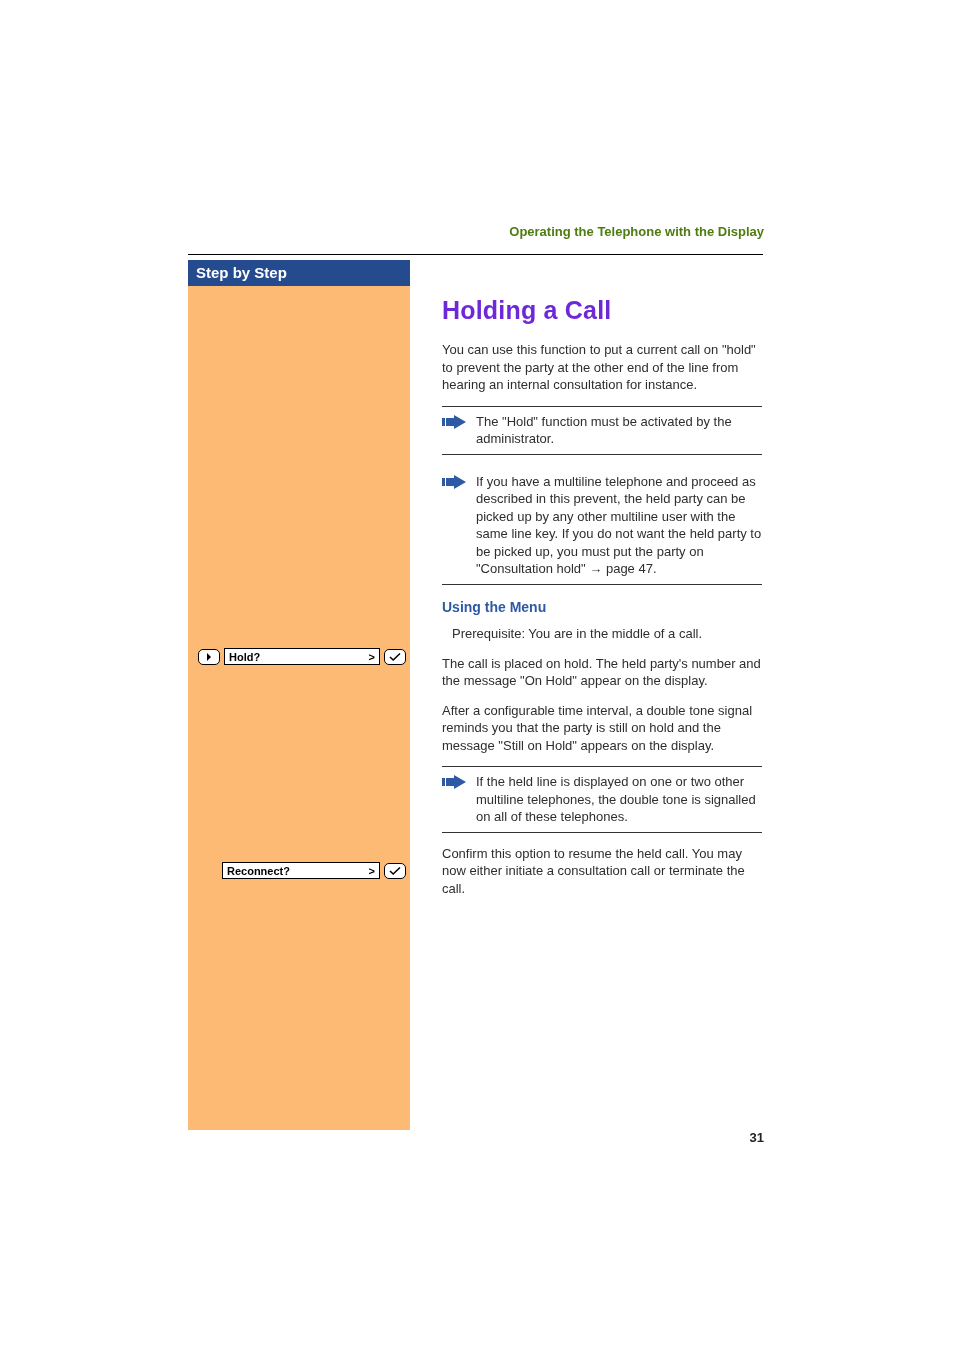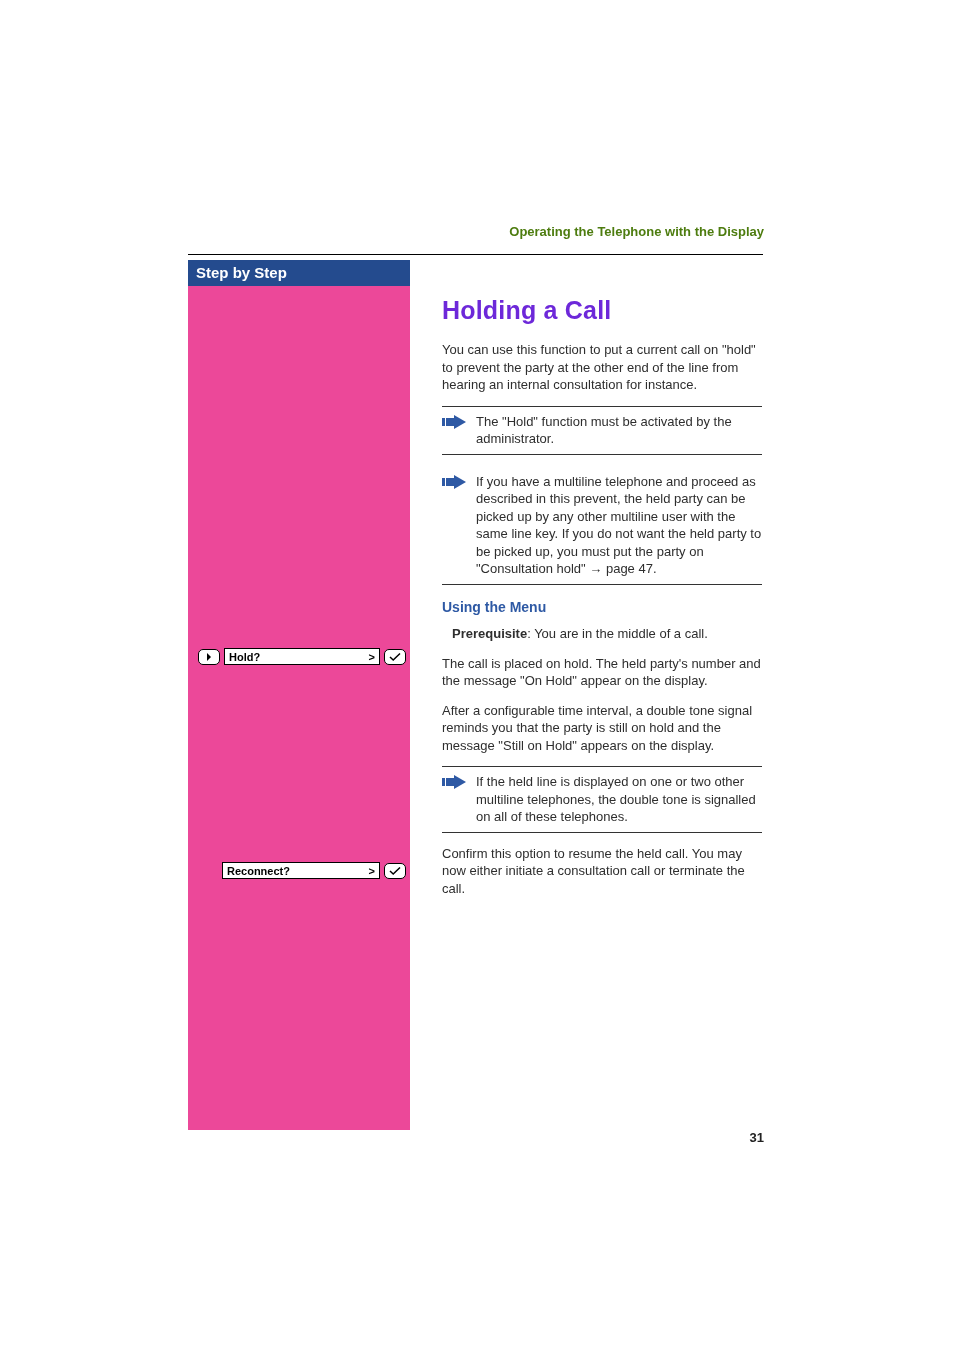--- a/index.html
+++ b/index.html
@@ -39,7 +39,7 @@
     left: 188px;
     width: 222px;
     height: 870px;
-    background: #ec4899;
+    background: #fdba74;
     box-sizing: border-box;
   }
   .sidebar-header {

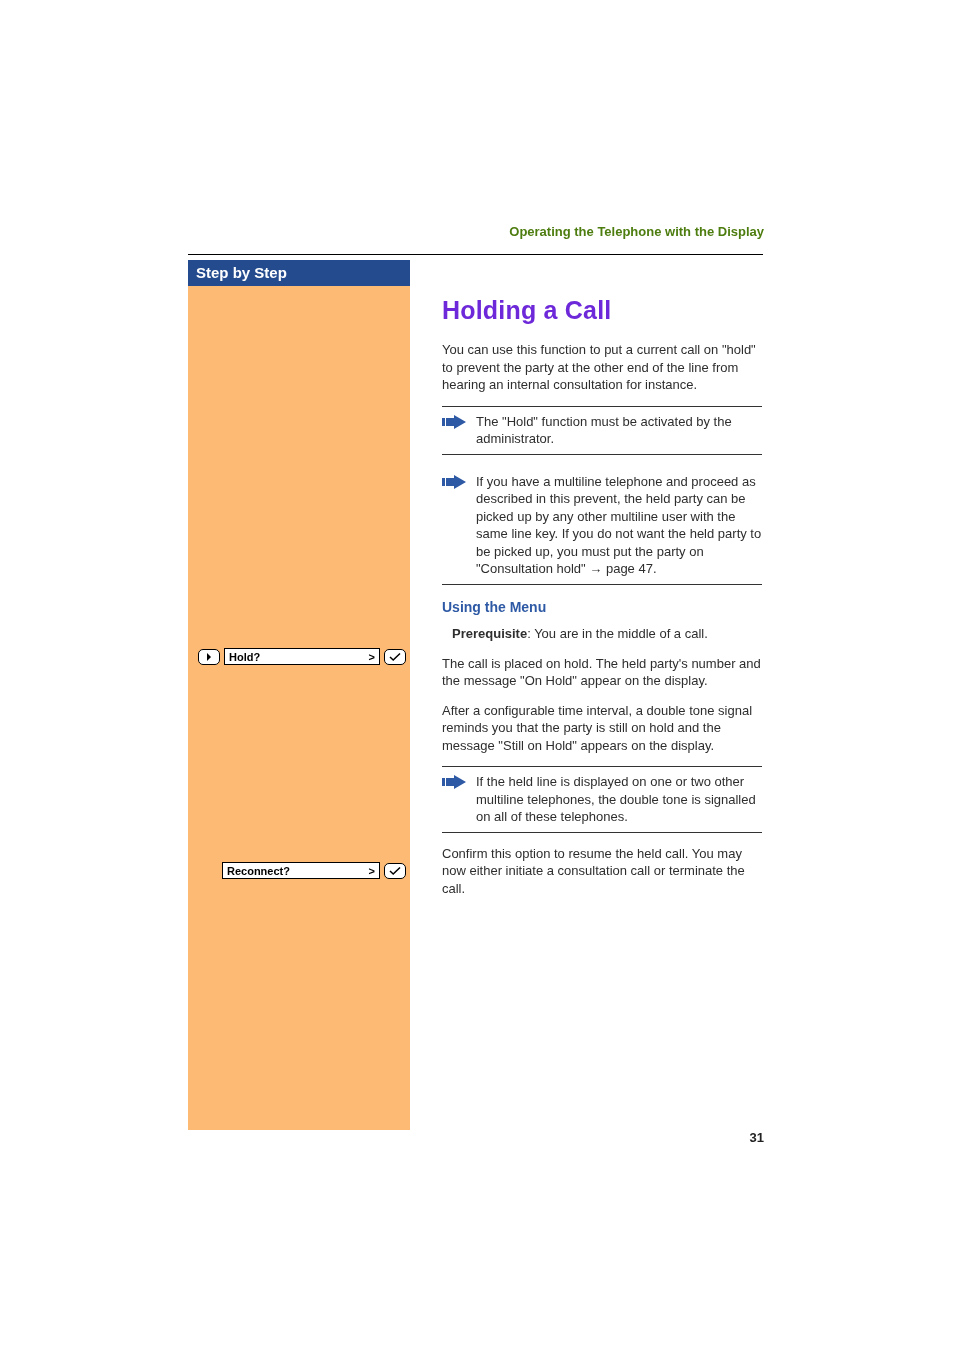--- a/index.html
+++ b/index.html
@@ -158,7 +158,7 @@
     font-weight: 700;
   }
   .prereq-label {
-    font-weight: 700;
+    font-weight: 400;
     padding-left: 10px;
   }
   svg { display: block; }

